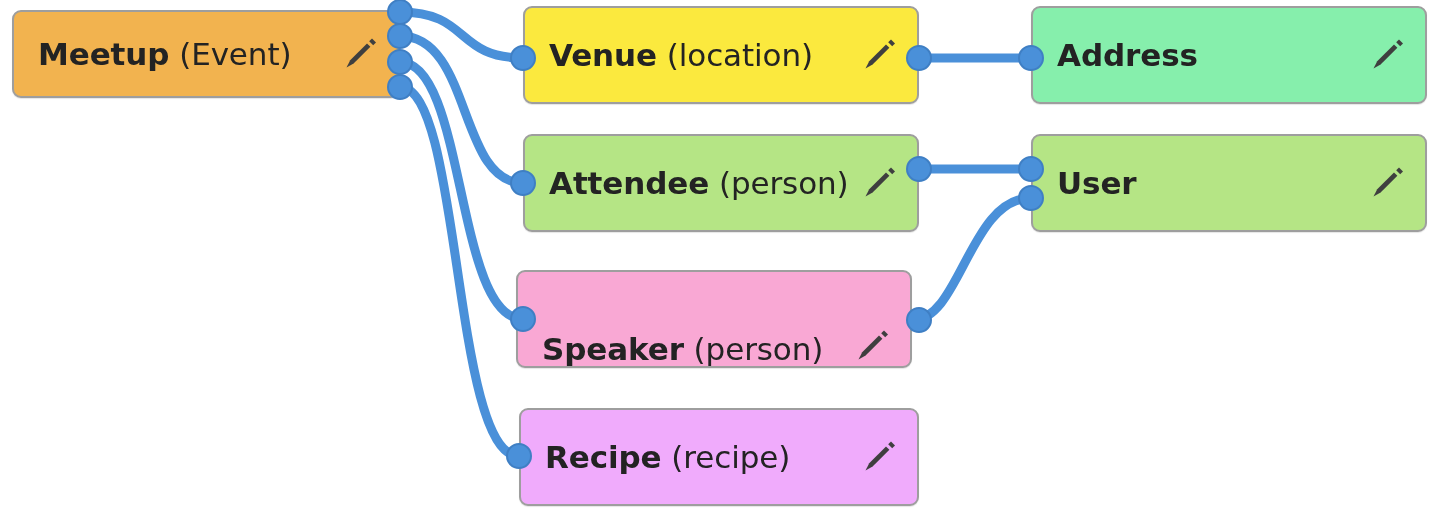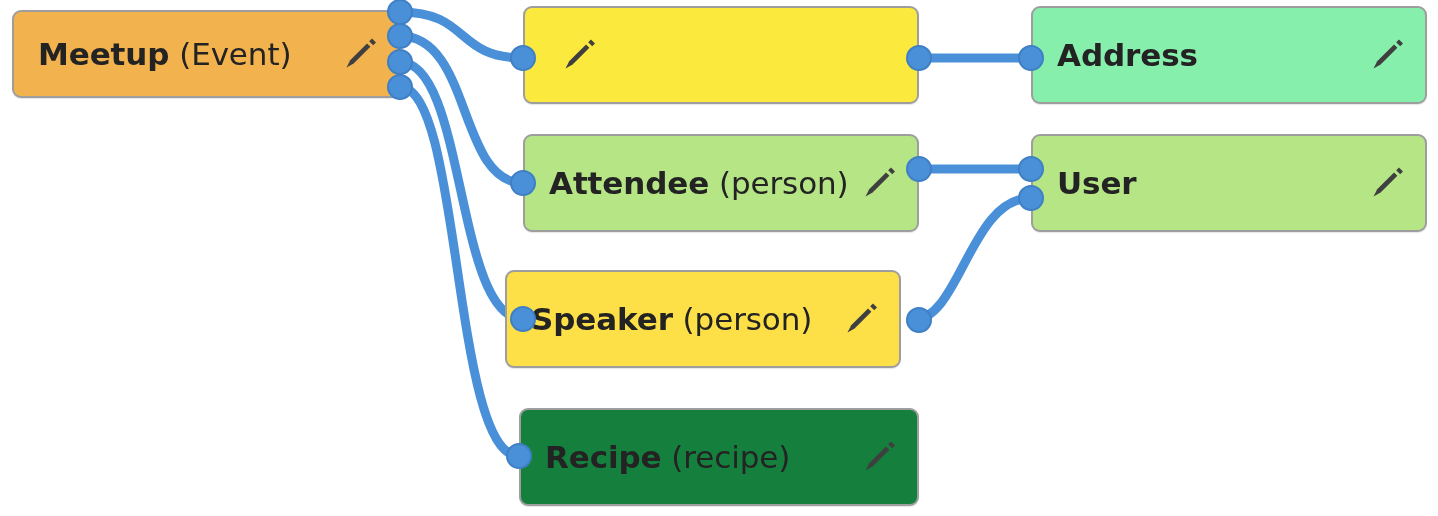--- a/index.html
+++ b/index.html
@@ -95,6 +95,7 @@
       <div class="port" style="left: 400px; top: 62px; background: rgb(74, 144, 217);"></div>
       <div class="port" style="left: 400px; top: 87px; background: rgb(74, 144, 217);"></div>
       <div class="node" style="left: 523px; top: 6px; width: 396px; height: 98px; background: rgb(251, 233, 62); border-color: rgb(158, 158, 158);">
+        <div class="node-label" style="color: rgb(35, 35, 35);"><span class="node-name">Venue</span><span class="node-type"> (location)</span></div>
         <svg viewBox="0 0 40 40" class="pencil-icon">
           <path d="M13.6 29.5 L6.5 33.5 L10.2 26.2 L27.0 9.4 L30.4 12.8 Z" fill="#3f3f3f"></path>
           <path d="M29.2 7.2 L32.0 4.4 L36.0 8.4 L33.2 11.2 Z" fill="#3f3f3f"></path>

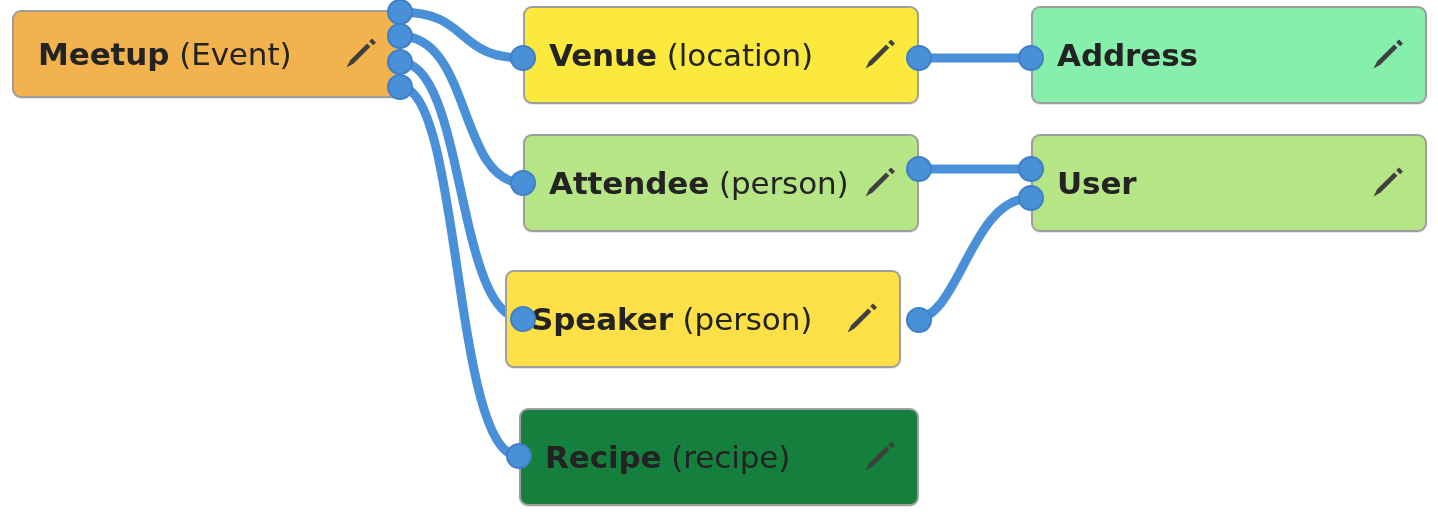--- a/index.html
+++ b/index.html
@@ -129,7 +129,7 @@
       </div>
       <div class="port" style="left: 1031px; top: 169px; background: rgb(74, 144, 217);"></div>
       <div class="port" style="left: 1031px; top: 198px; background: rgb(74, 144, 217);"></div>
-      <div class="node" style="left: 505px; top: 270px; width: 396px; height: 98px; background: #fde047; border-color: rgb(158, 158, 158);">
+      <div class="node" style="left: 516px; top: 270px; width: 396px; height: 98px; background: #f9a8d4; border-color: rgb(158, 158, 158); align-items: flex-end;">
         <div class="node-label" style="color: rgb(35, 35, 35);"><span class="node-name">Speaker</span><span class="node-type"> (person)</span></div>
         <svg viewBox="0 0 40 40" class="pencil-icon">
           <path d="M13.6 29.5 L6.5 33.5 L10.2 26.2 L27.0 9.4 L30.4 12.8 Z" fill="#3f3f3f"></path>

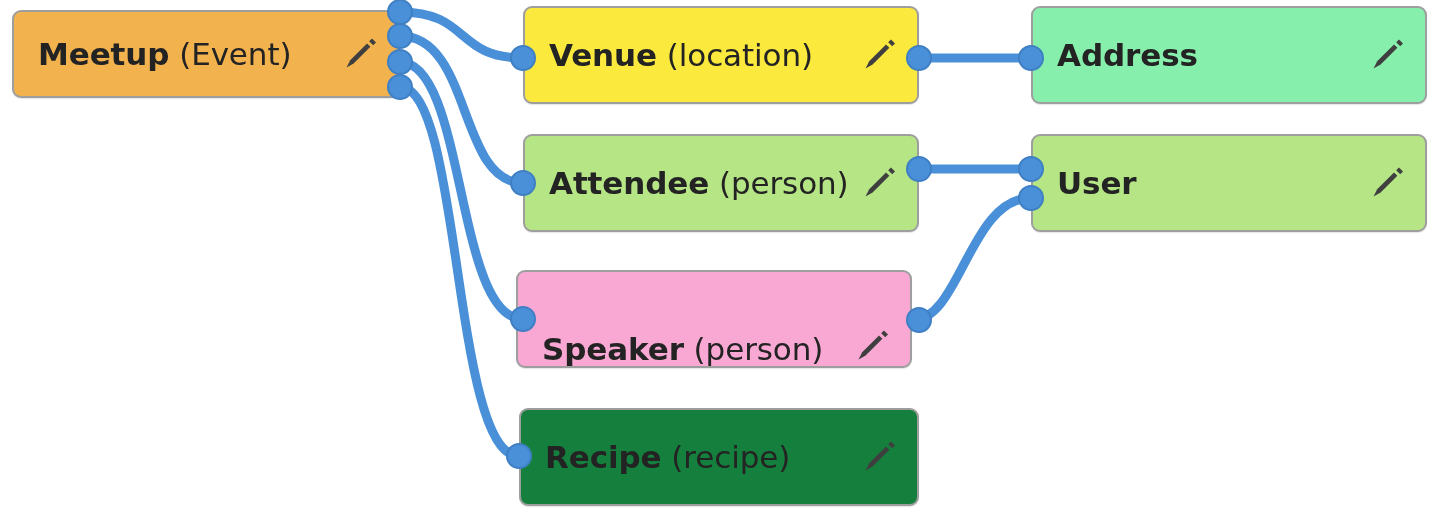--- a/index.html
+++ b/index.html
@@ -138,7 +138,7 @@
       </div>
       <div class="port" style="left: 523px; top: 319px; background: rgb(74, 144, 217);"></div>
       <div class="port" style="left: 919px; top: 320px; background: rgb(74, 144, 217);"></div>
-      <div class="node" style="left: 519px; top: 408px; width: 400px; height: 98px; background: #15803d; border-color: rgb(158, 158, 158);">
+      <div class="node" style="left: 519px; top: 408px; width: 400px; height: 98px; background: #f0abfc; border-color: rgb(158, 158, 158);">
         <div class="node-label" style="color: rgb(35, 35, 35);"><span class="node-name">Recipe</span><span class="node-type"> (recipe)</span></div>
         <svg viewBox="0 0 40 40" class="pencil-icon">
           <path d="M13.6 29.5 L6.5 33.5 L10.2 26.2 L27.0 9.4 L30.4 12.8 Z" fill="#3f3f3f"></path>

